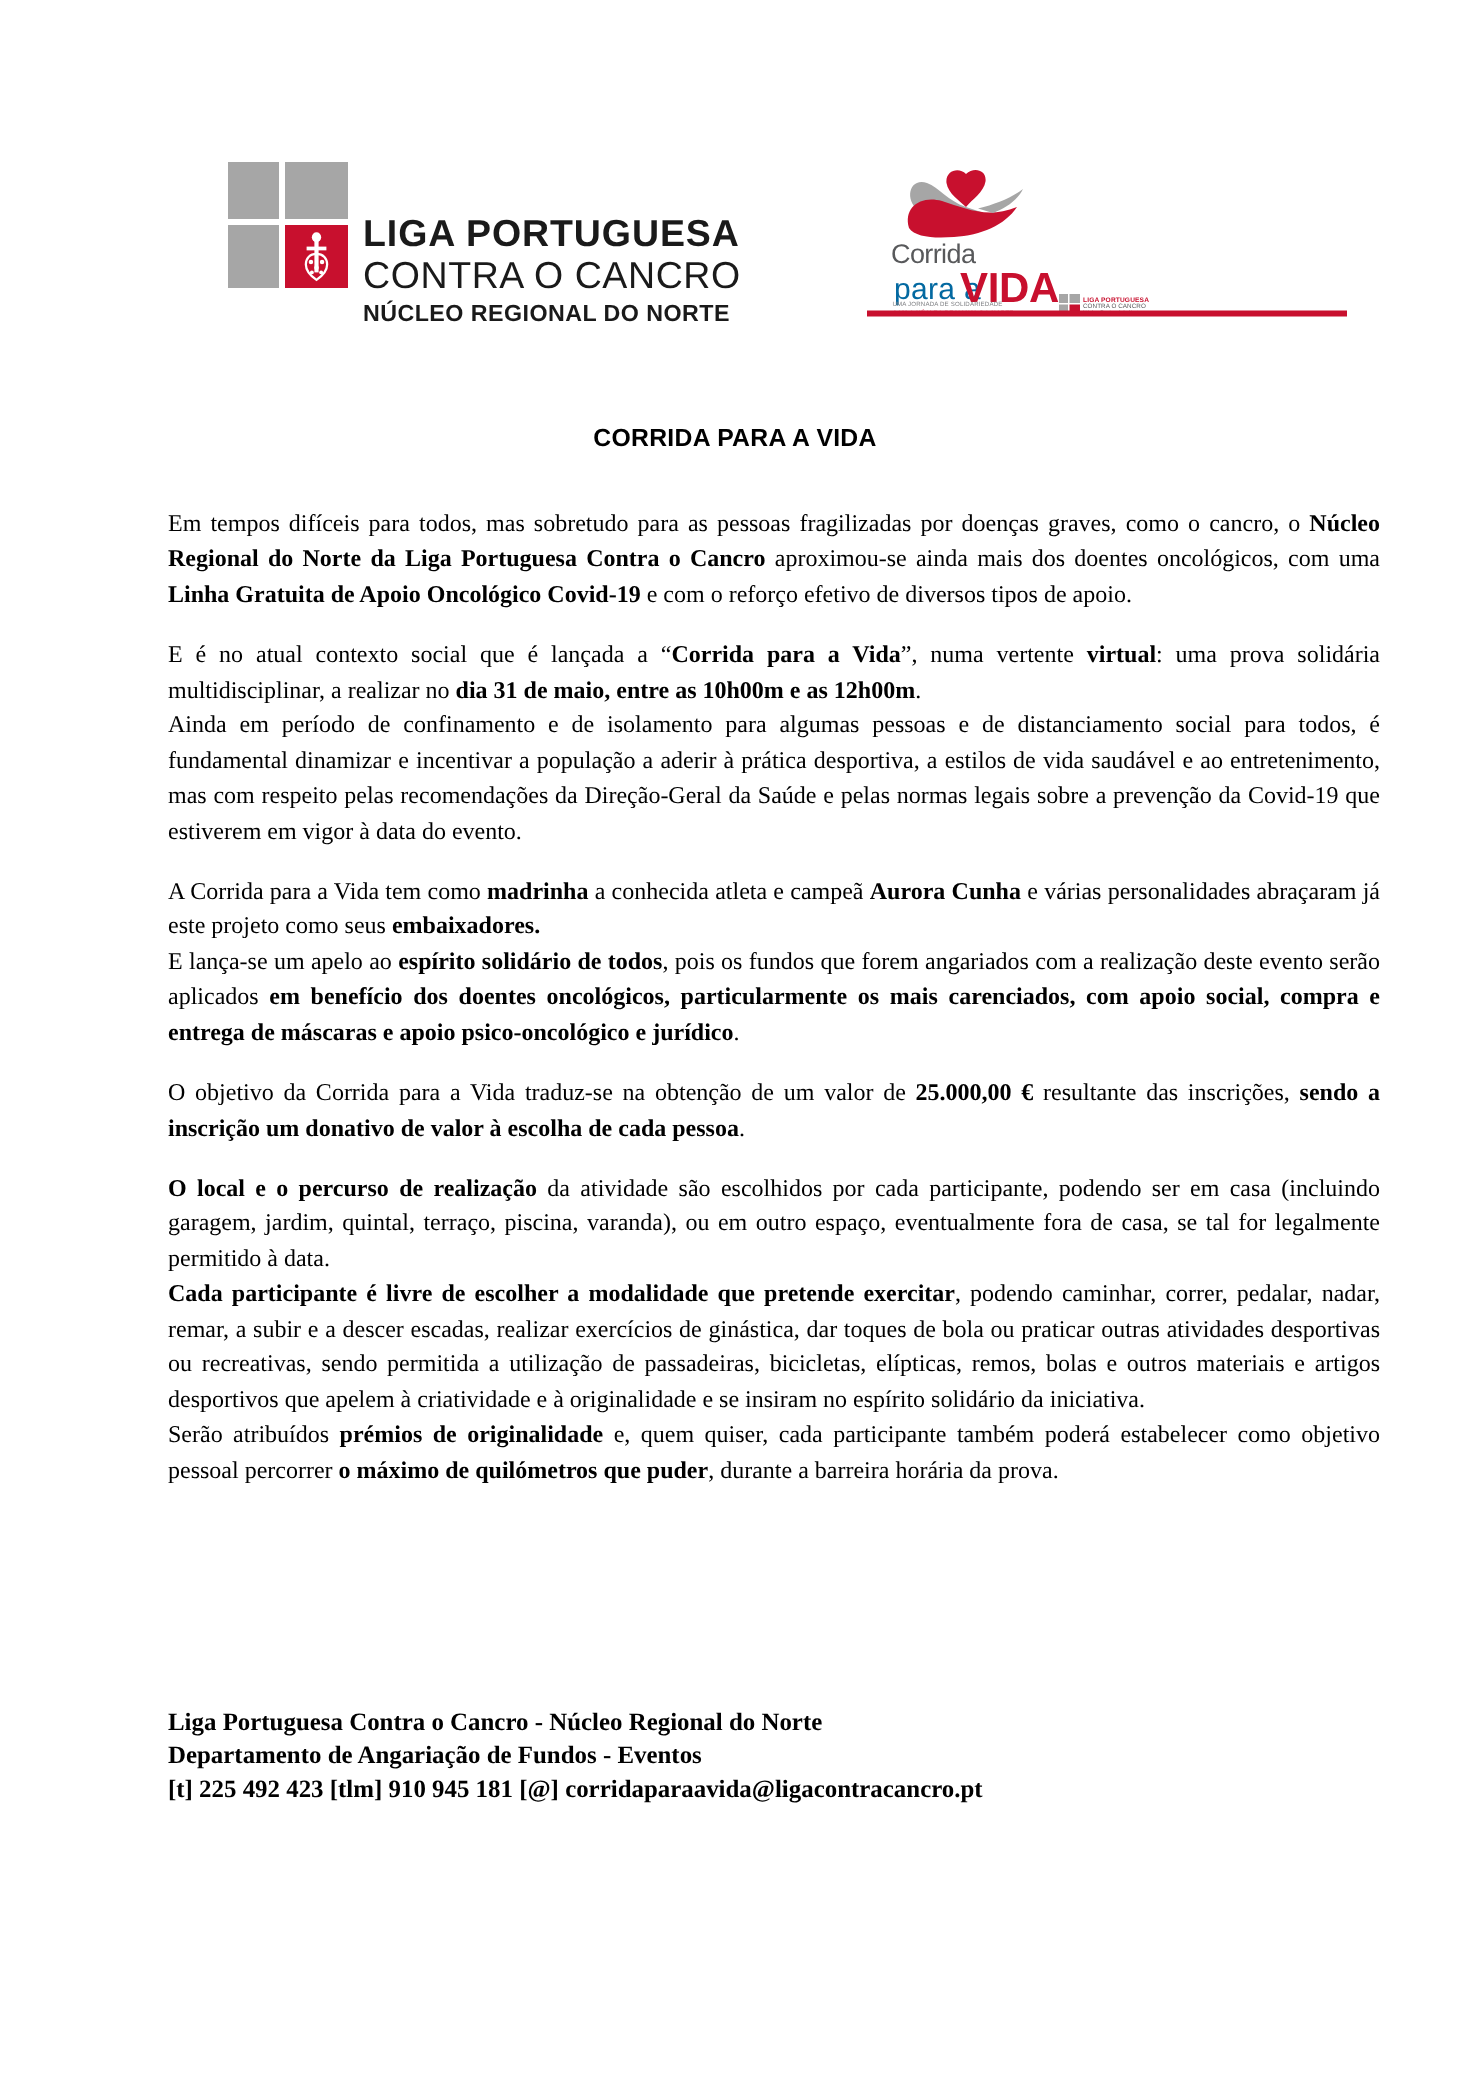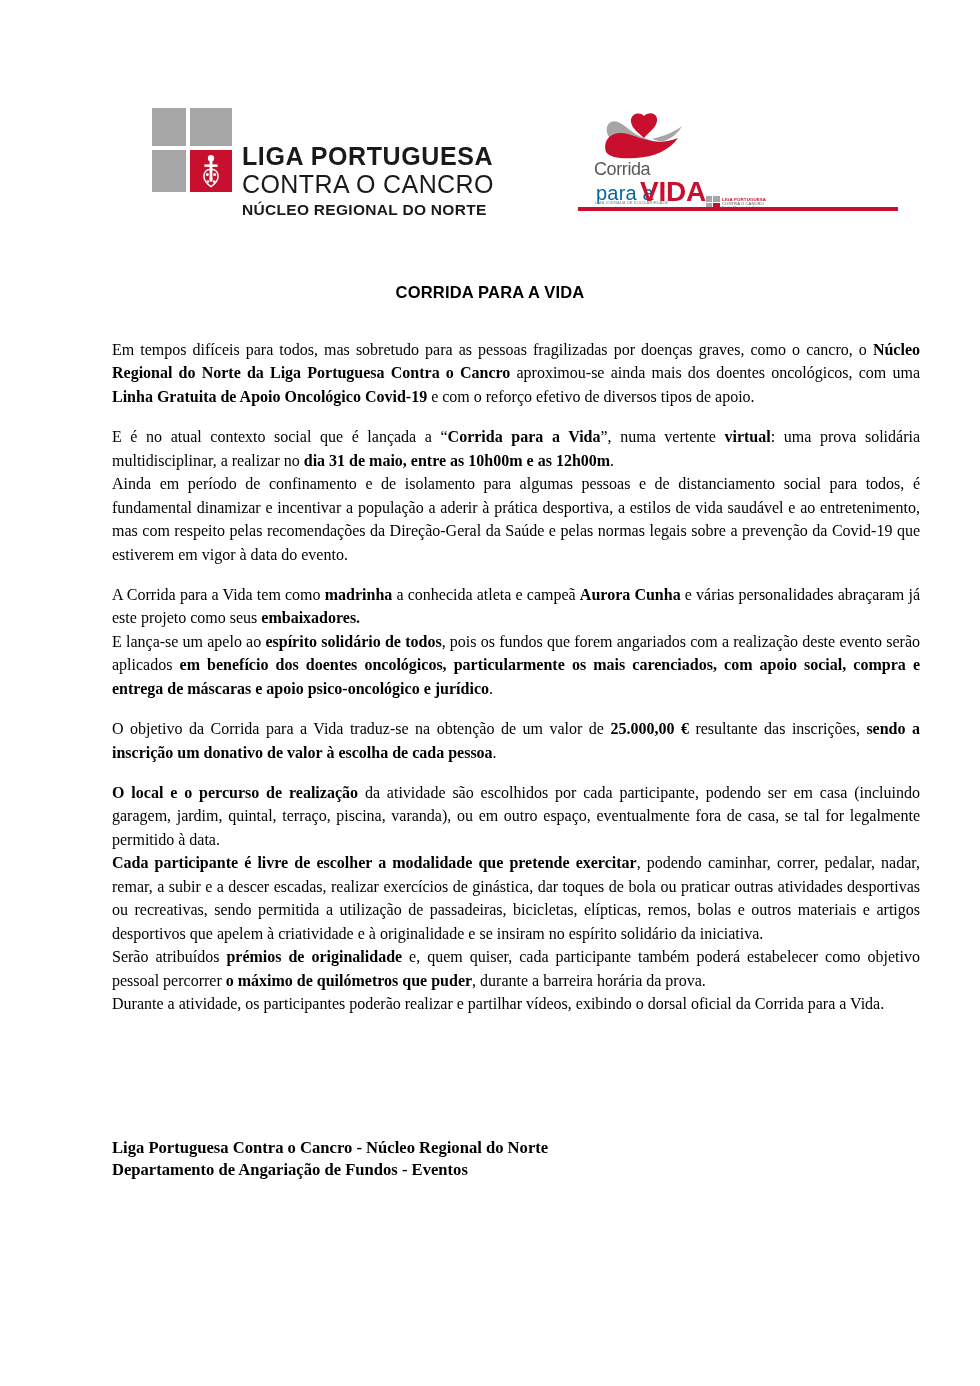--- a/index.html
+++ b/index.html
@@ -323,7 +323,6 @@
 
     <p><span>Serão atribuídos </span><b>prémios de originalidade</b><span> e, quem quiser, cada participante também poderá estabelecer como objetivo pessoal percorrer </span><b>o máximo de quilómetros que puder</b><span>, durante a barreira horária da prova.</span></p>
 
-    <p><span>Durante a atividade, os participantes poderão realizar e partilhar vídeos, exibindo o dorsal oficial da Corrida para a Vida.</span></p>
 
 
   </div>

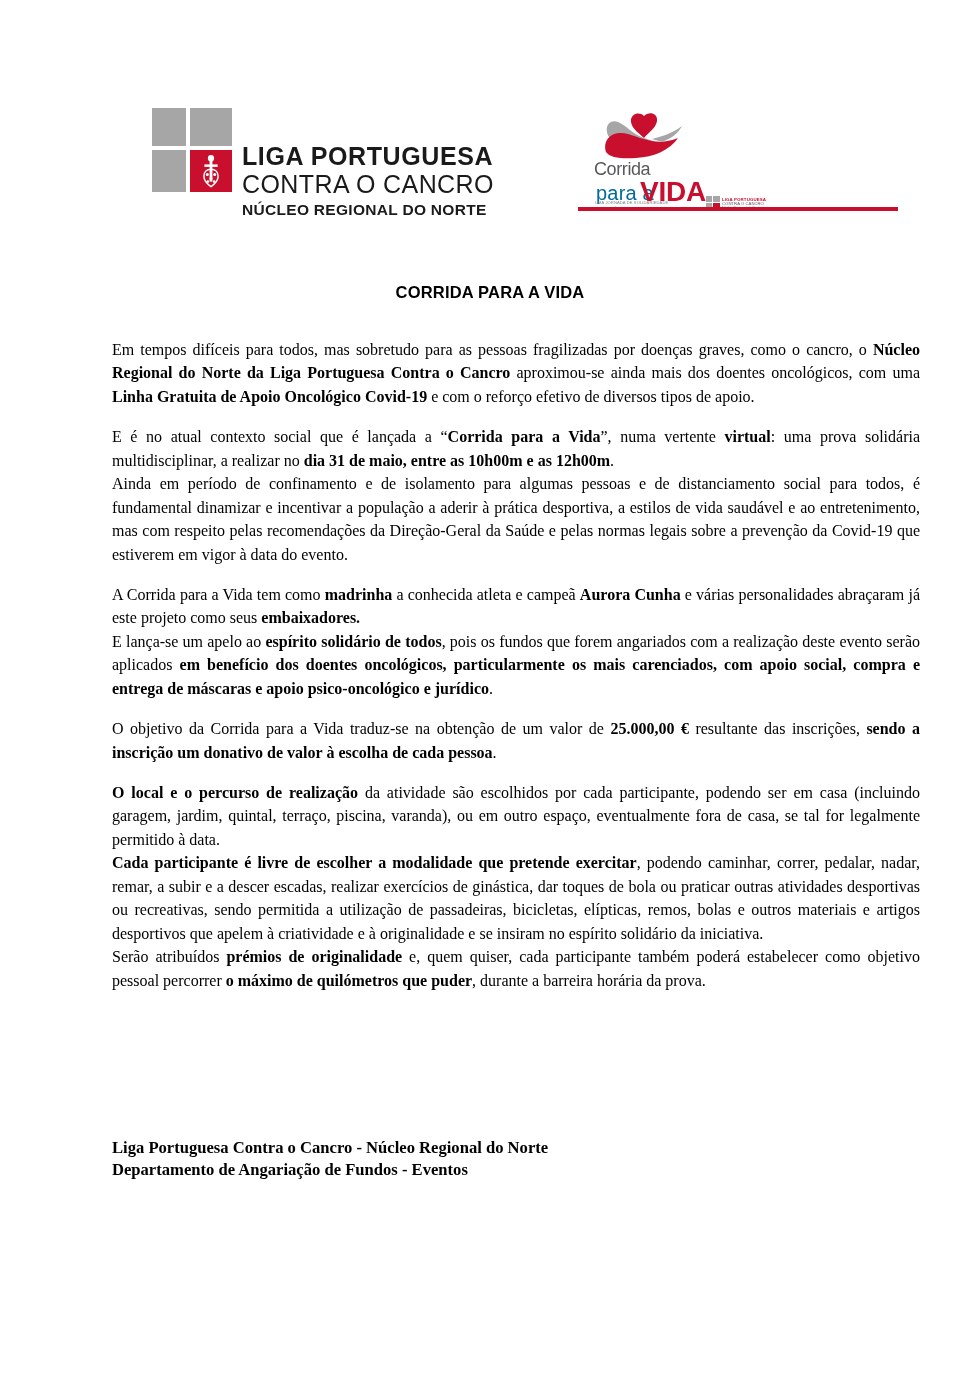--- a/index.html
+++ b/index.html
@@ -330,6 +330,7 @@
   <div class="footer-block">
     <div>Liga Portuguesa Contra o Cancro - Núcleo Regional do Norte</div>
     <div>Departamento de Angariação de Fundos - Eventos</div>
+    <div>[t] 225 492 423 [tlm] 910 945 181 [@] corridaparaavida@ligacontracancro.pt</div>
   </div>
 
 </div>

